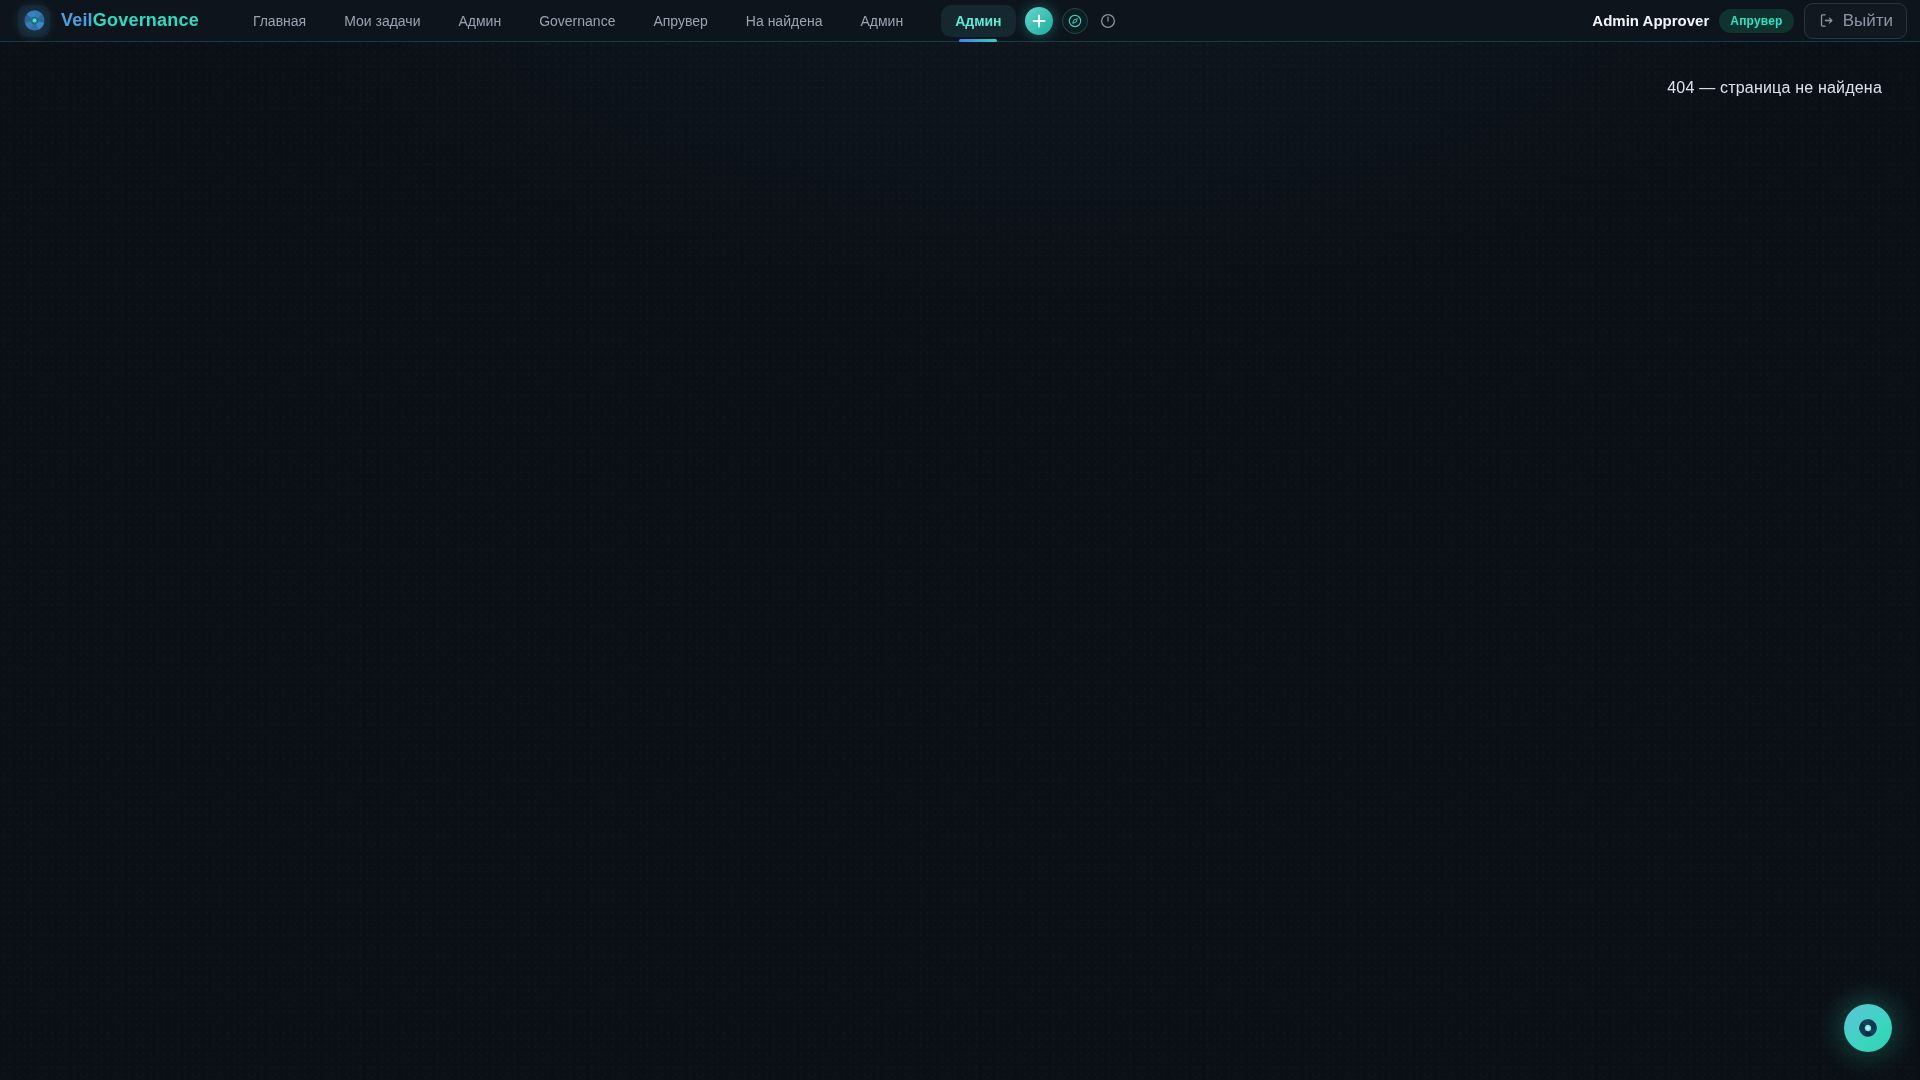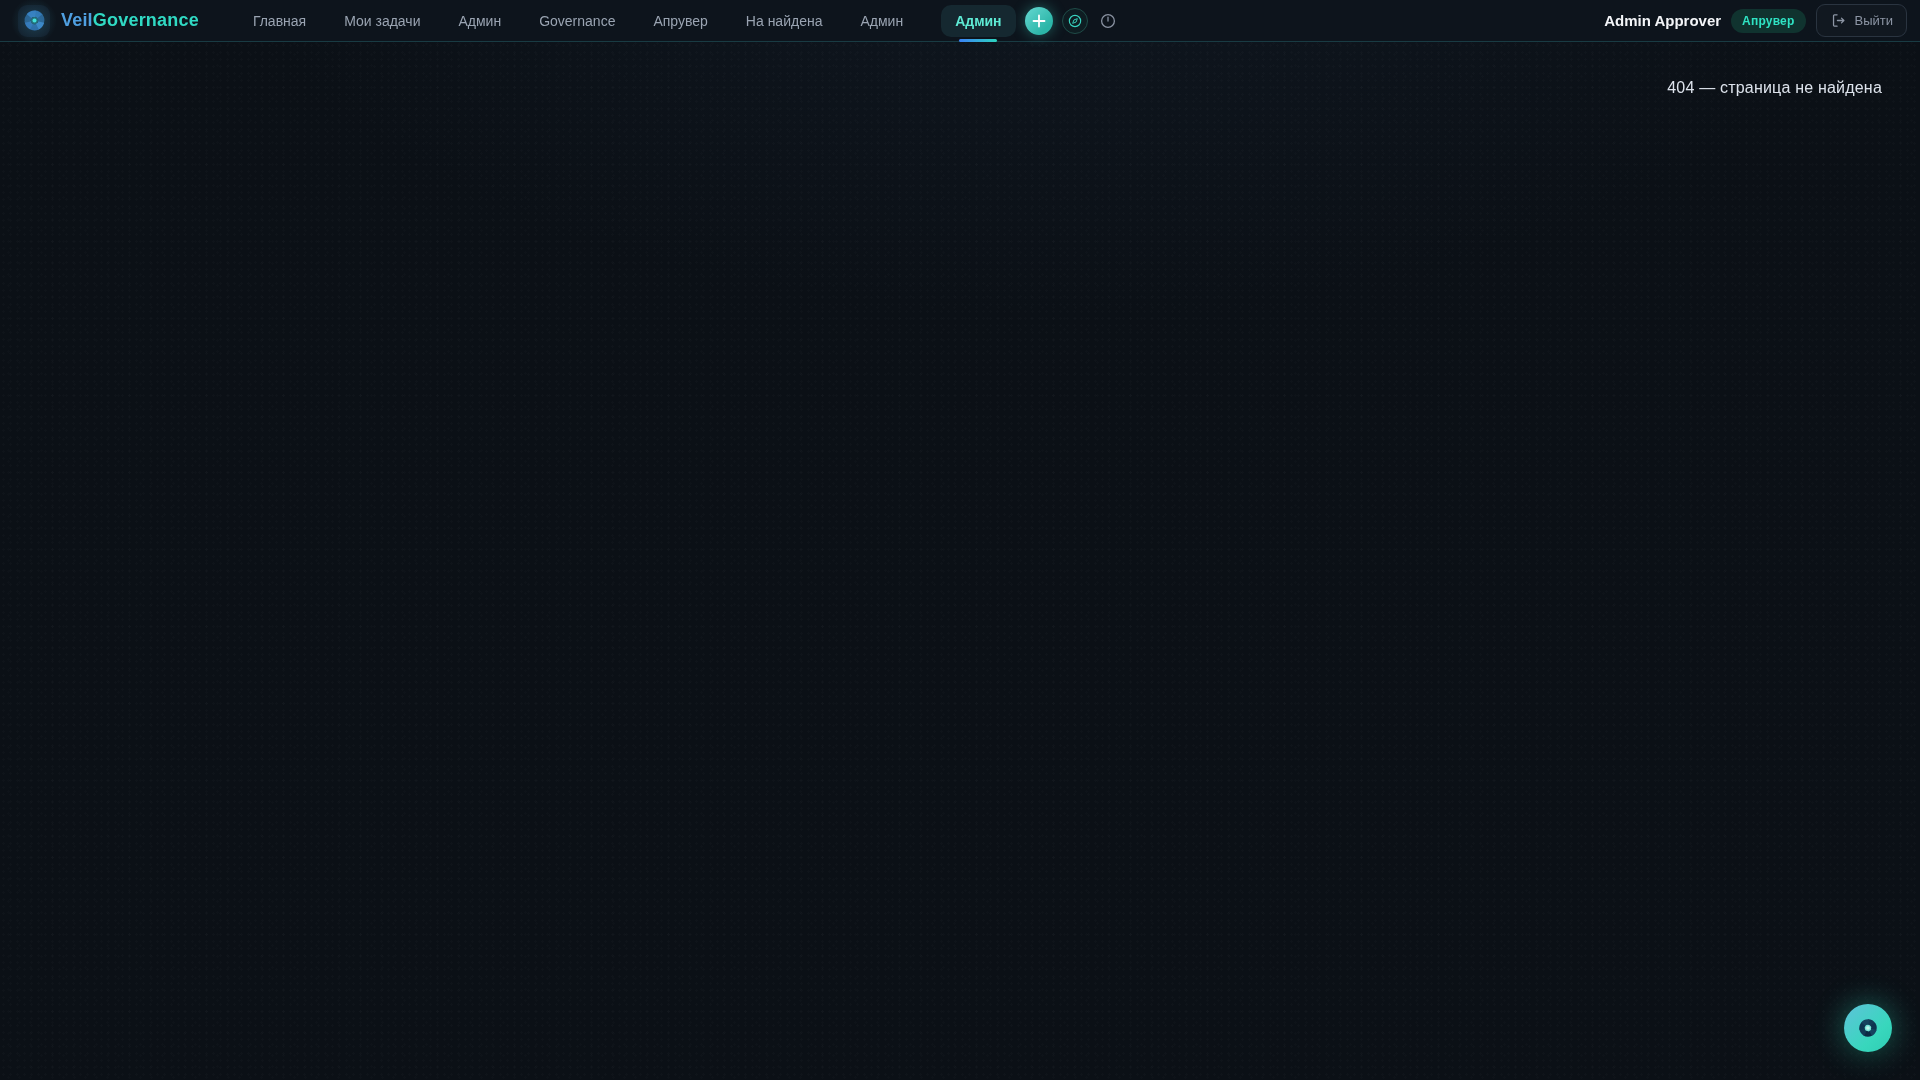--- a/index.html
+++ b/index.html
@@ -107,7 +107,7 @@
     background: rgba(255,255,255,0.02);
     border: 1px solid #2a3440;
     color: #8d96a5;
-    font-size: 13px;
+    font-size: 17px;
     padding: 7px 13px;
     border-radius: 9px;
     cursor: pointer;

